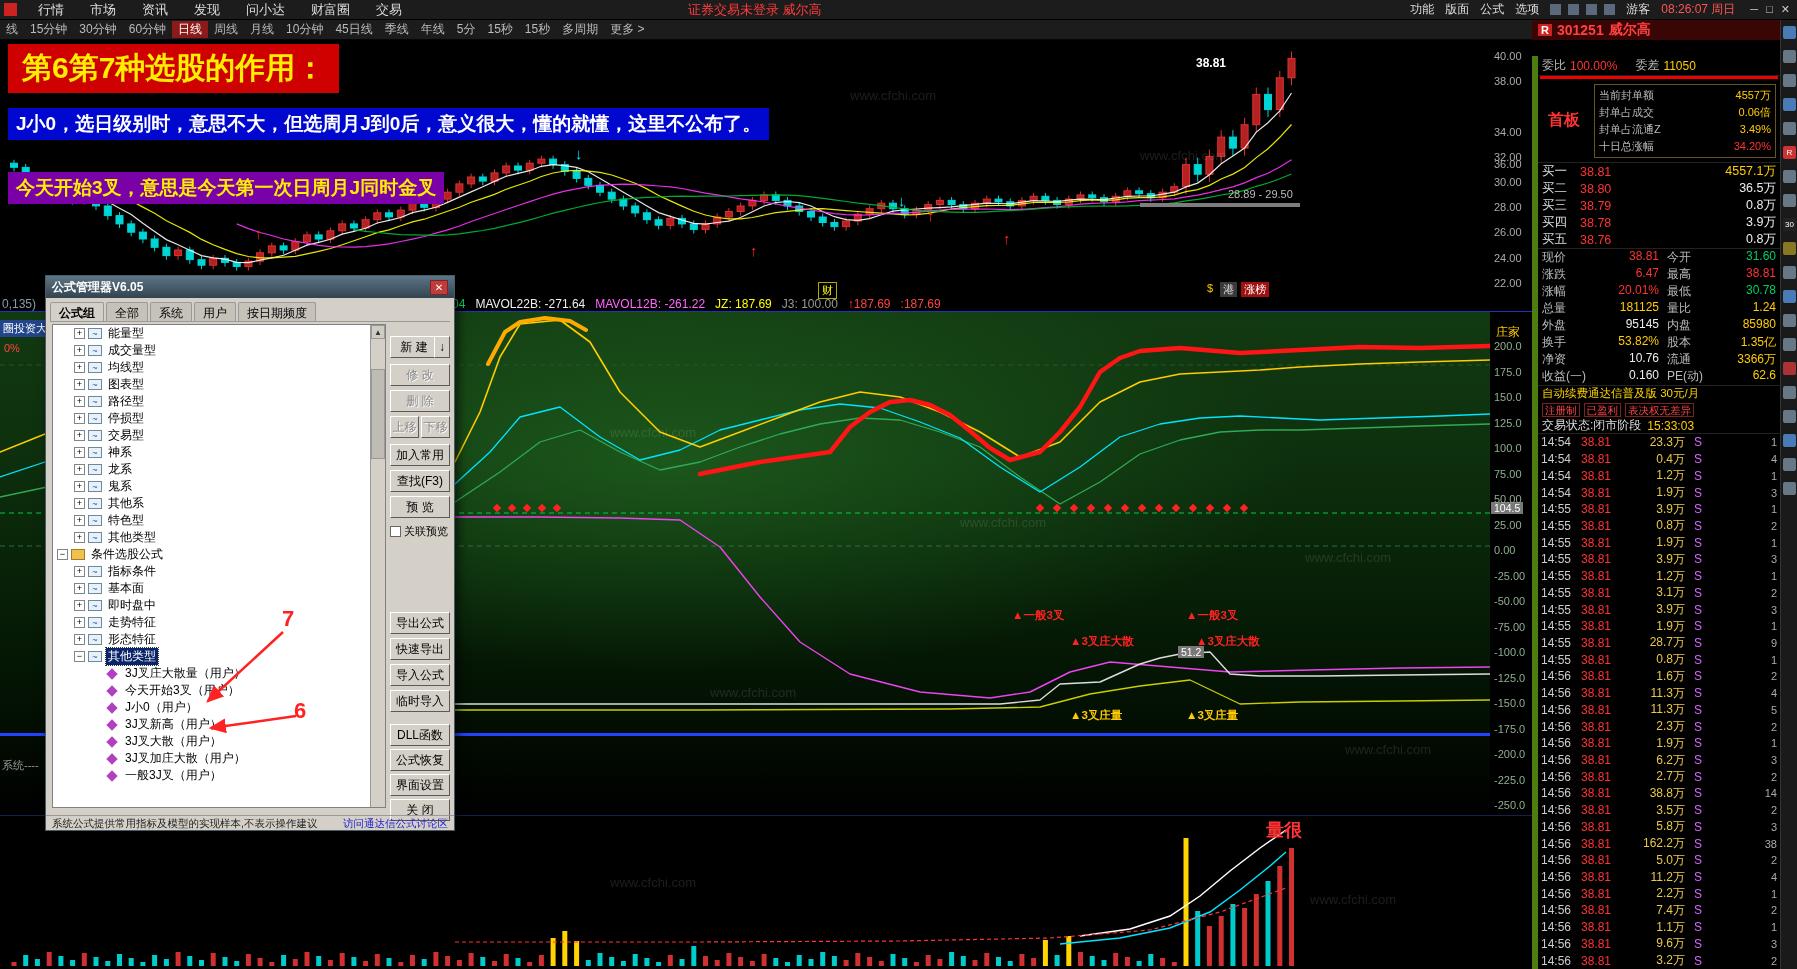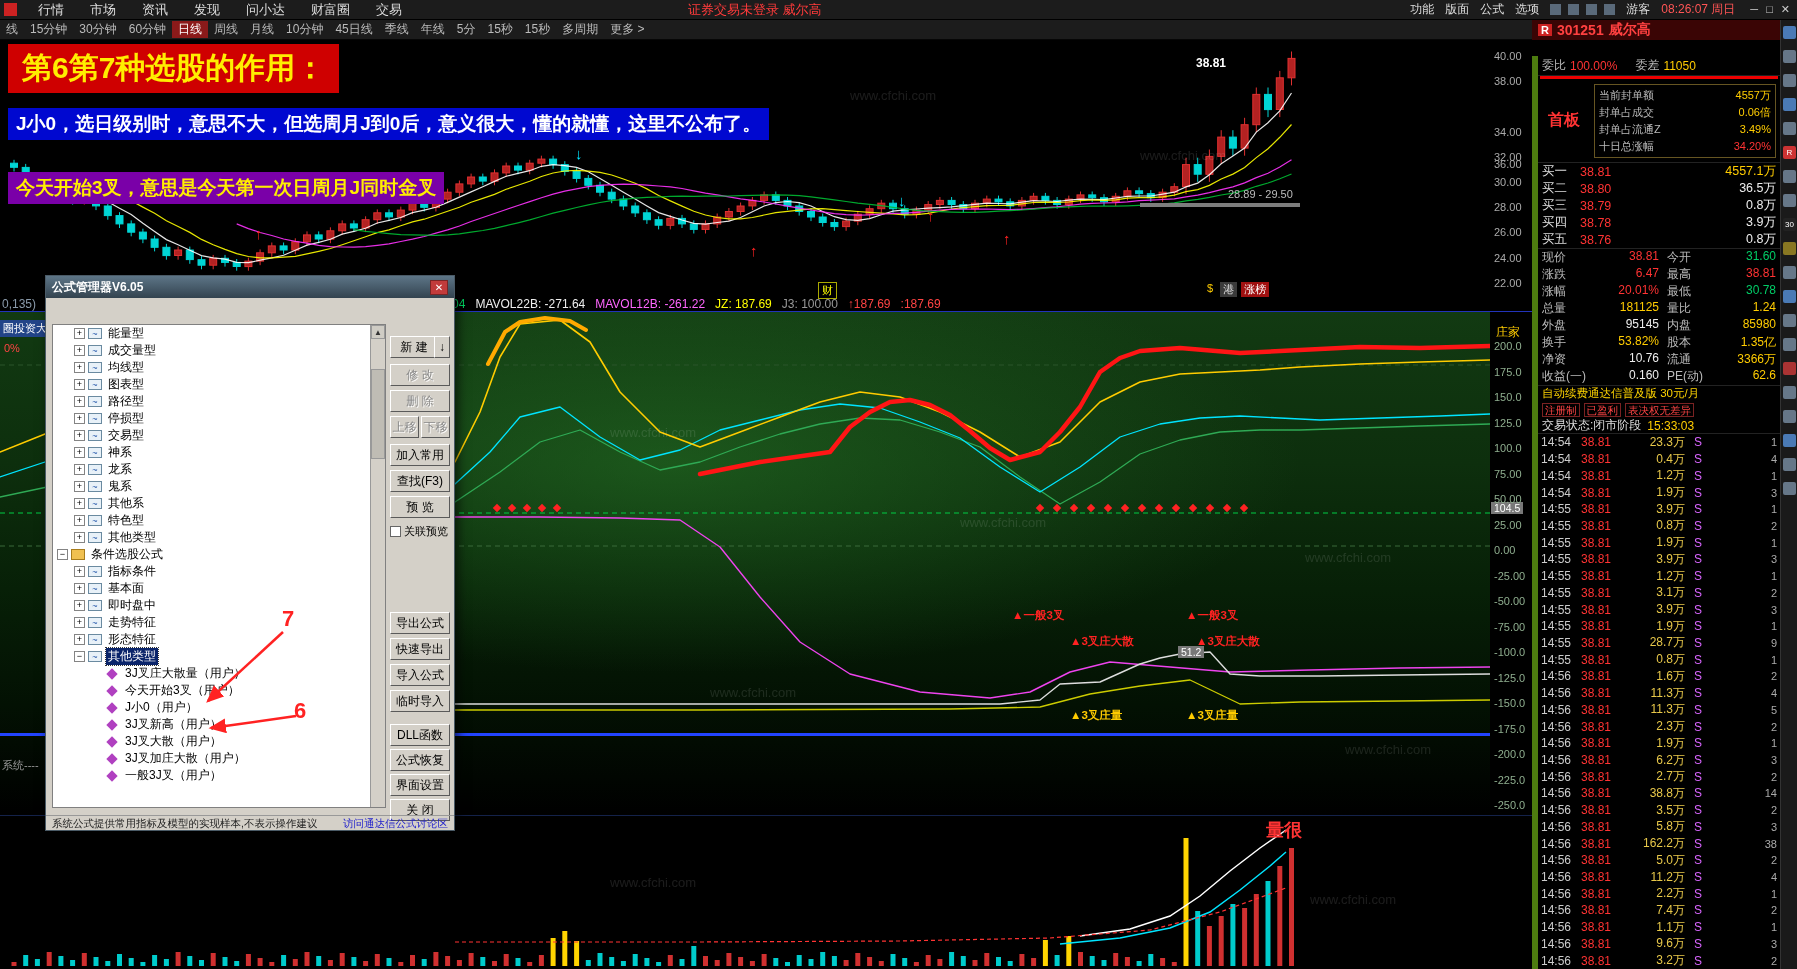--- a/index.html
+++ b/index.html
@@ -1058,6 +1058,13 @@
     <span>公式管理器V6.05</span>
     <span id="dlg-close">✕</span>
   </div>
+  <div id="dlg-tabs">
+      <span class="dlg-tab active">公式组</span>
+      <span class="dlg-tab">全部</span>
+      <span class="dlg-tab">系统</span>
+      <span class="dlg-tab">用户</span>
+      <span class="dlg-tab">按日期频度</span>
+    </div>
   <div id="dlg-tree">
     <div id="tree-rows">
         <div class="trow" style="padding-left: 21px;">

